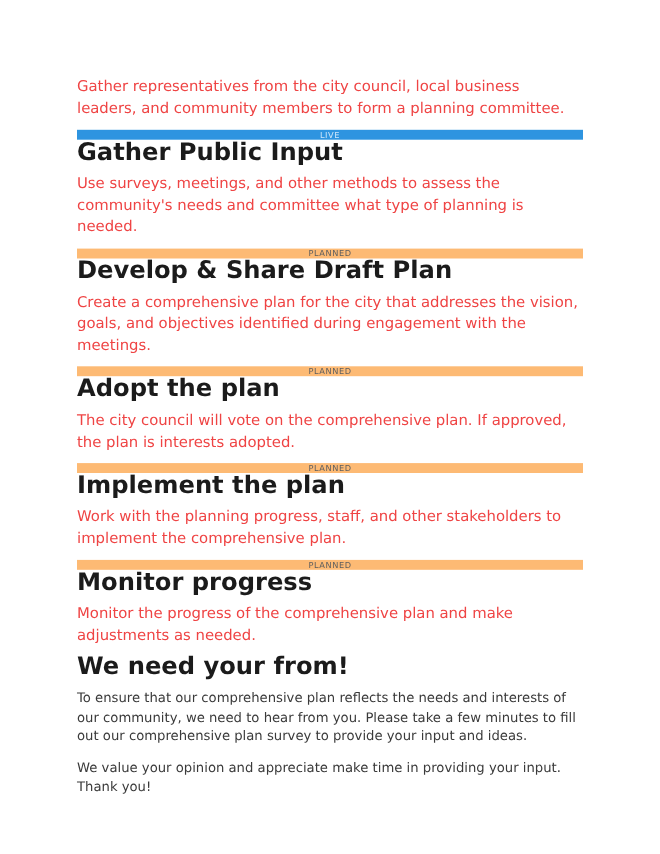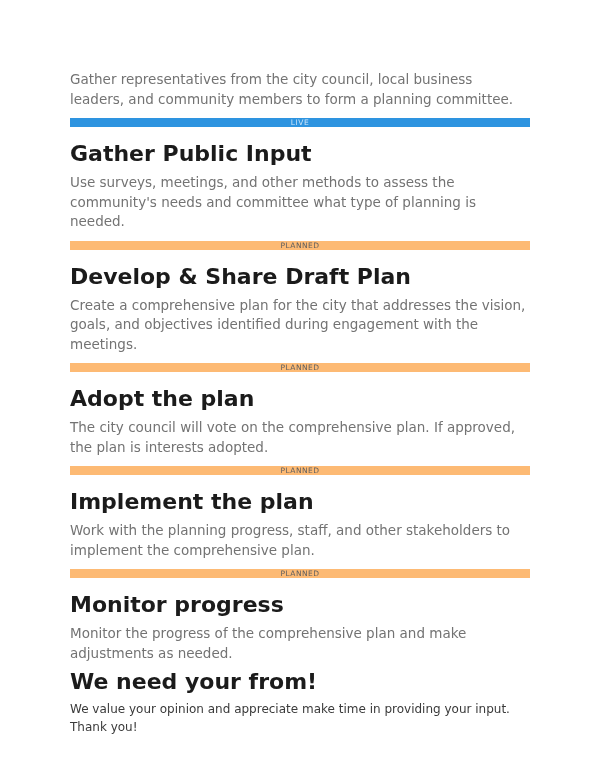--- a/index.html
+++ b/index.html
@@ -21,7 +21,7 @@
   p.body-text {
     font-size: 13.5px;
     line-height: 19.5px;
-    color: #737373;
+    color: #ef4444;
     margin: 0 0 9px 0;
   }
   .status-bar {

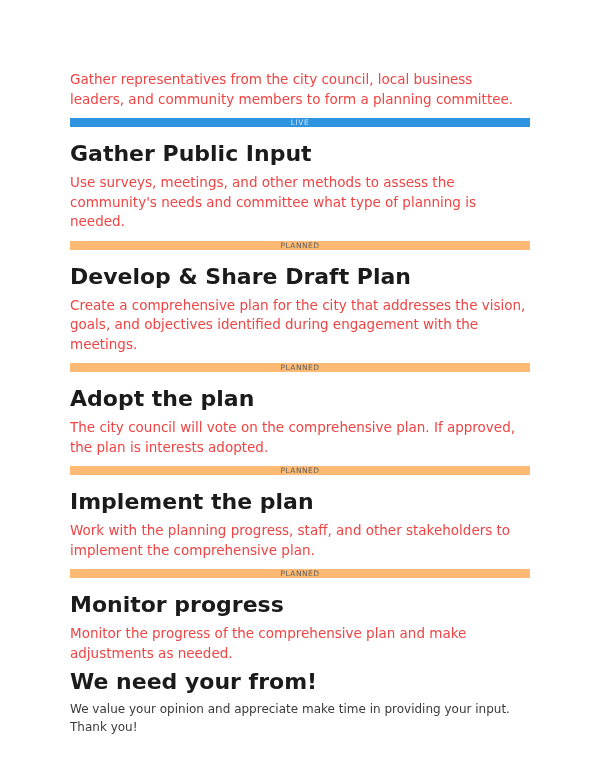--- a/index.html
+++ b/index.html
@@ -27,7 +27,7 @@
   .status-bar {
     position: relative;
     height: 9px;
-    margin: 2px 0 17px 0;
+    margin: 2px 0 2px 0;
     display: flex;
     align-items: center;
     justify-content: center;

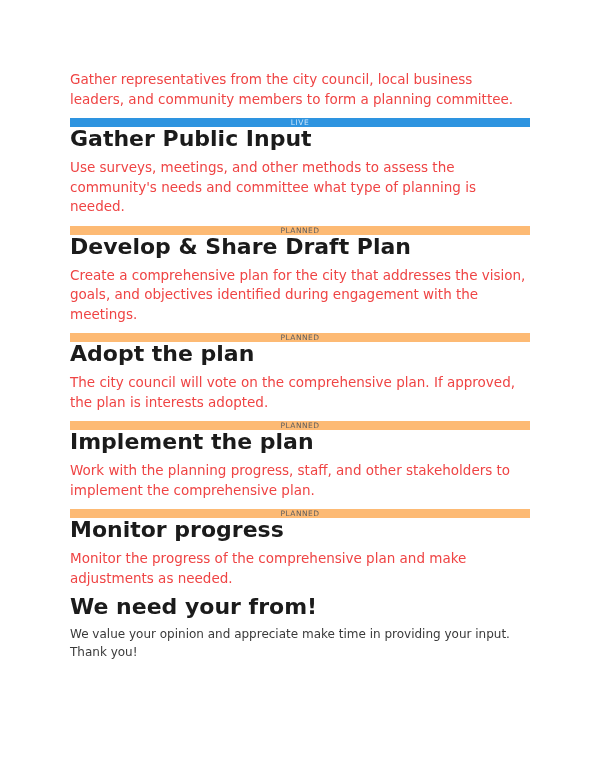--- a/index.html
+++ b/index.html
@@ -98,6 +98,7 @@
     <p class="body-text">Monitor the progress of the comprehensive plan and make adjustments as needed.</p>
 
     <h2 class="section-title footer-title">We need your from!</h2>
+    <p class="small-text">To ensure that our comprehensive plan reflects the needs and interests of our community, we need to hear from you. Please take a few minutes to fill out our comprehensive plan survey to provide your input and ideas.</p>
     <p class="small-text">We value your opinion and appreciate make time in providing your input. Thank you!</p>
 
   </div>

